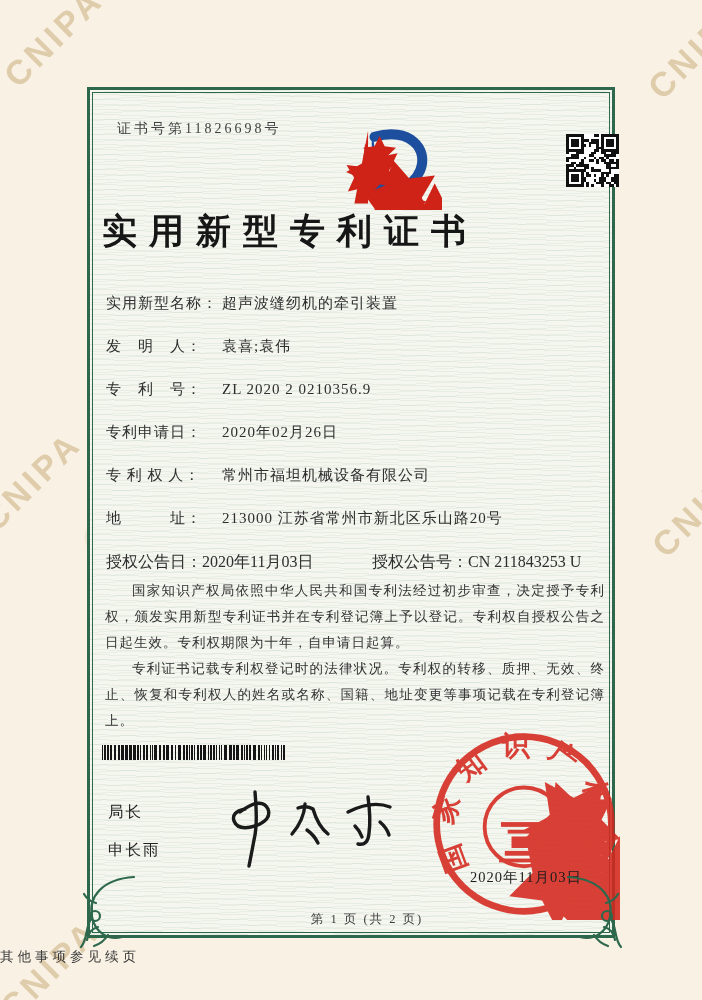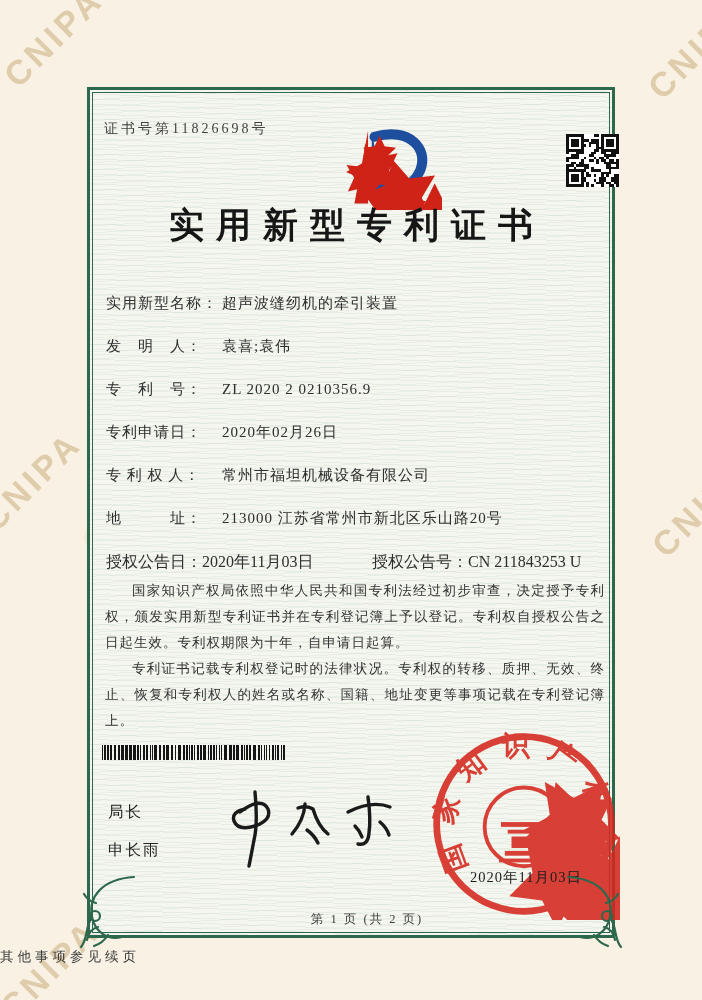--- a/index.html
+++ b/index.html
@@ -30,7 +30,7 @@
   }
 
   .cert-no {
-    position:absolute; left:14px; top:30px;
+    position:absolute; left:27px; top:30px;
     font-size:14px; letter-spacing:3px; color:#3f3f3f;
   }
   .logo { position:absolute; left:206px; top:32px; width:146px; height:88px; }

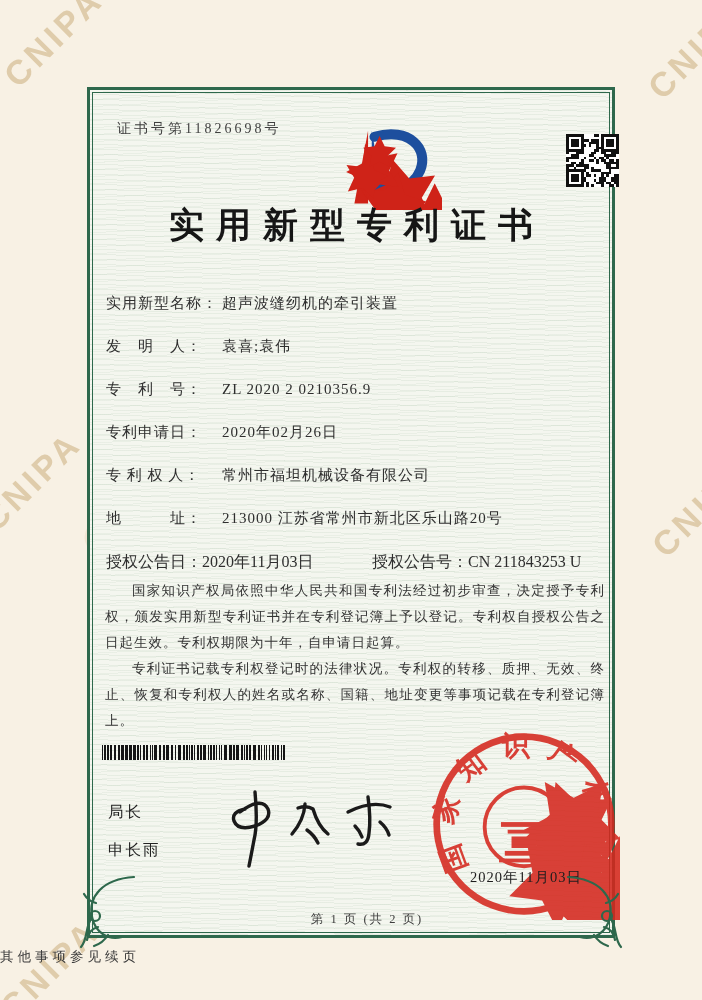--- a/index.html
+++ b/index.html
@@ -38,8 +38,8 @@
   .qr svg { display:block; width:53px; height:53px; }
 
   .cert-title {
-    position:absolute; left:0; top:112px; width:100%;
-    text-align:center; font-size:35px; font-weight:bold; color:#161616;
+    position:absolute; left:0; top:118px; width:100%;
+    font-size:35px; font-weight:bold; color:#161616;
     letter-spacing:12px; text-indent:12px;
   }
 

